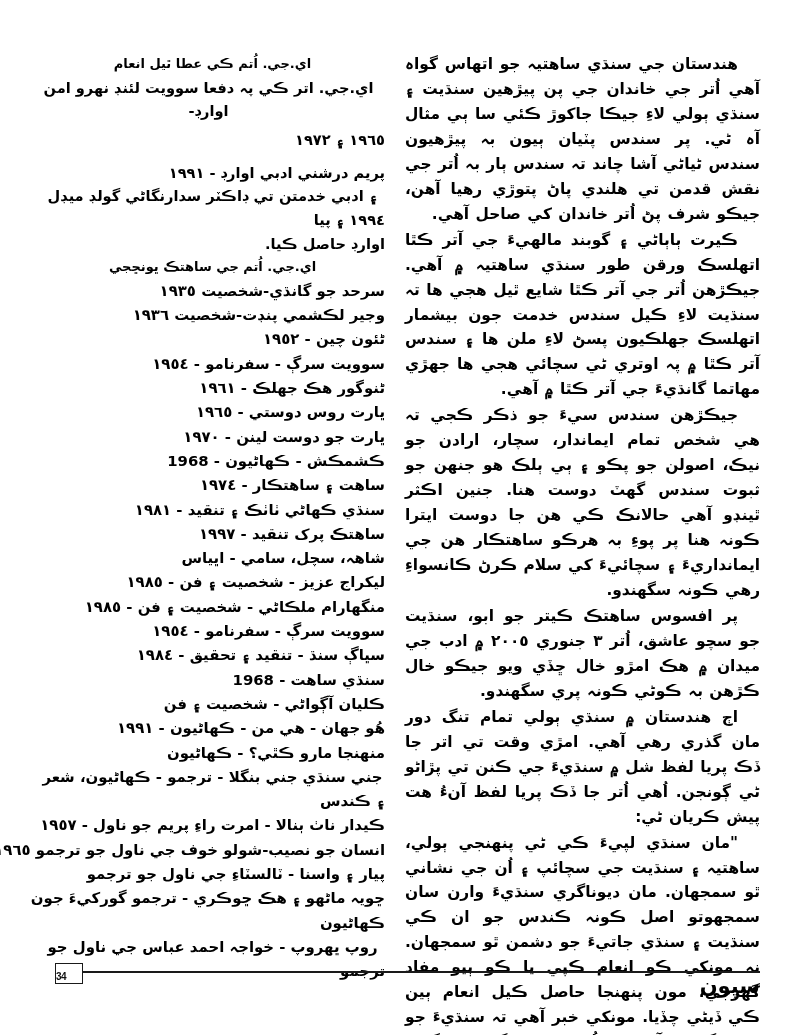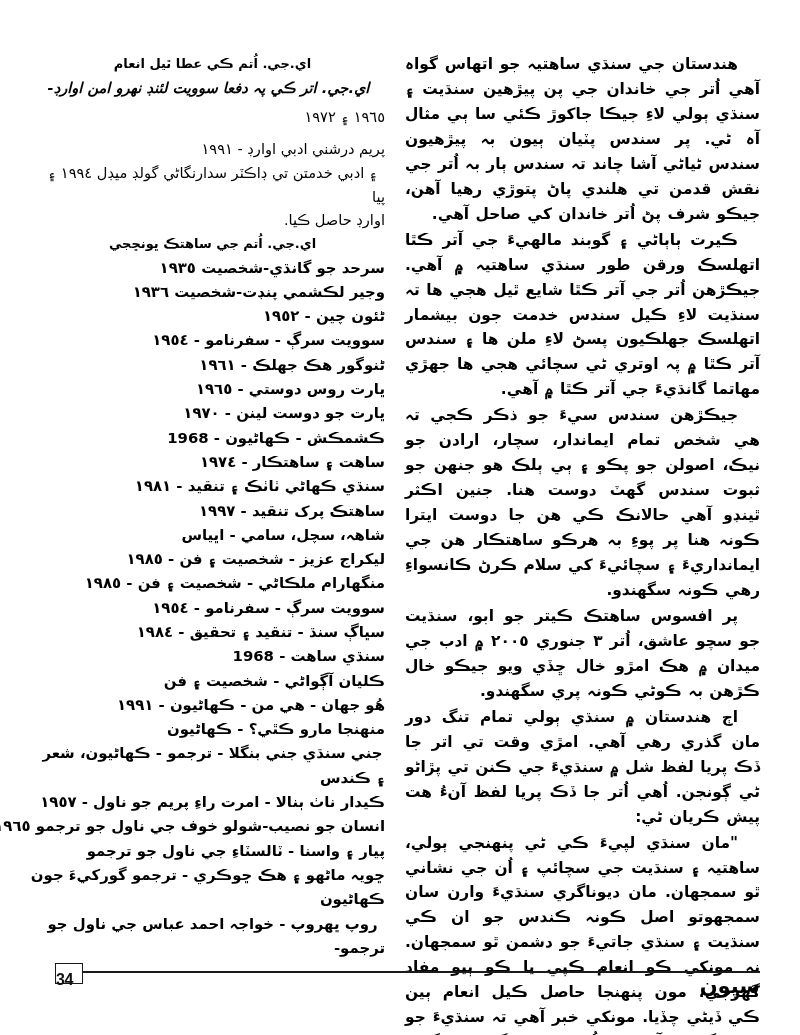--- a/index.html
+++ b/index.html
@@ -68,7 +68,6 @@
     text-align-last: center;
     margin: 0 8px 6px 0;
     direction: rtl;
-    font-style: italic;
   }
 
   .award-line {

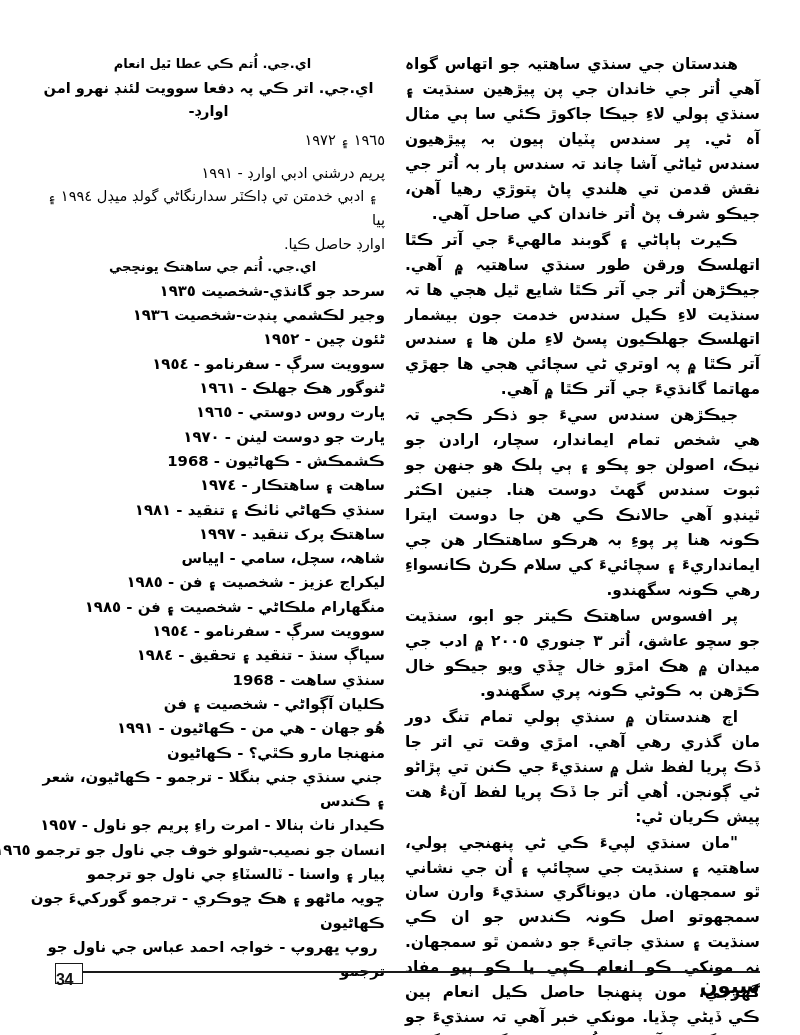--- a/index.html
+++ b/index.html
@@ -72,7 +72,7 @@
 
   .award-line {
     font-size: 14.6px;
-    font-weight: 400;
+    font-weight: 700;
     line-height: 1.62;
     direction: rtl;
     text-align: right;

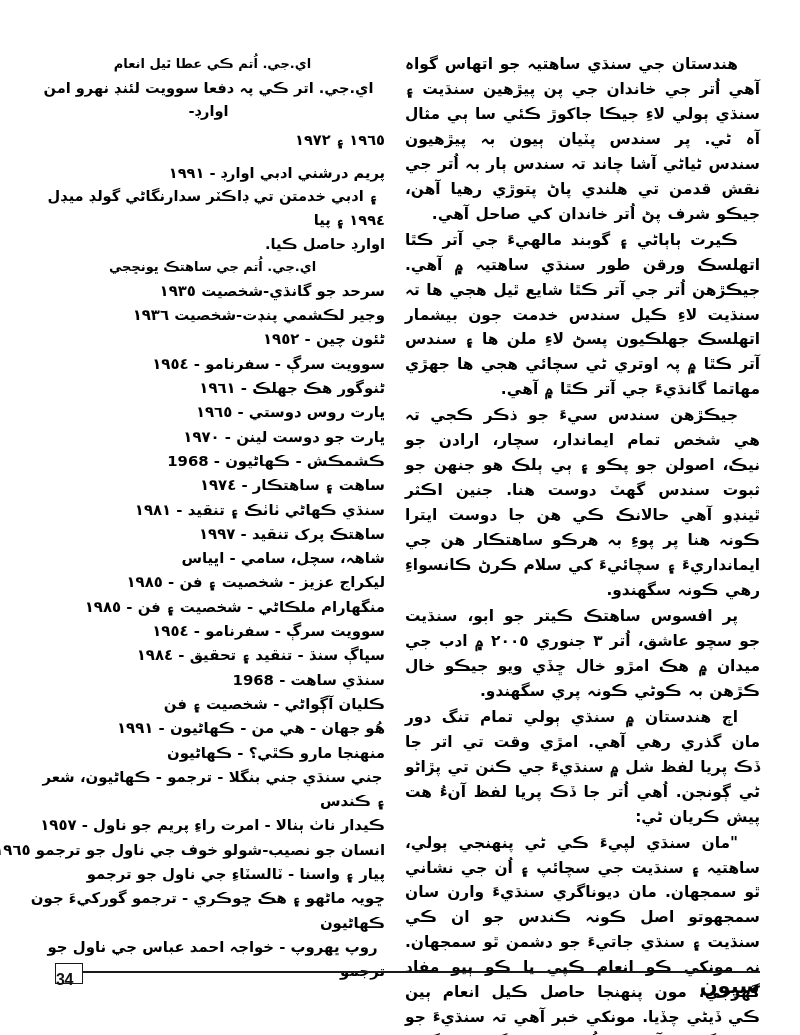--- a/index.html
+++ b/index.html
@@ -123,7 +123,7 @@
     left: 1px;
     top: 8px;
     font-family: "Liberation Sans", sans-serif;
-    font-size: 16px;
+    font-size: 10px;
     font-weight: 700;
     color: #111;
     letter-spacing: -0.5px;

